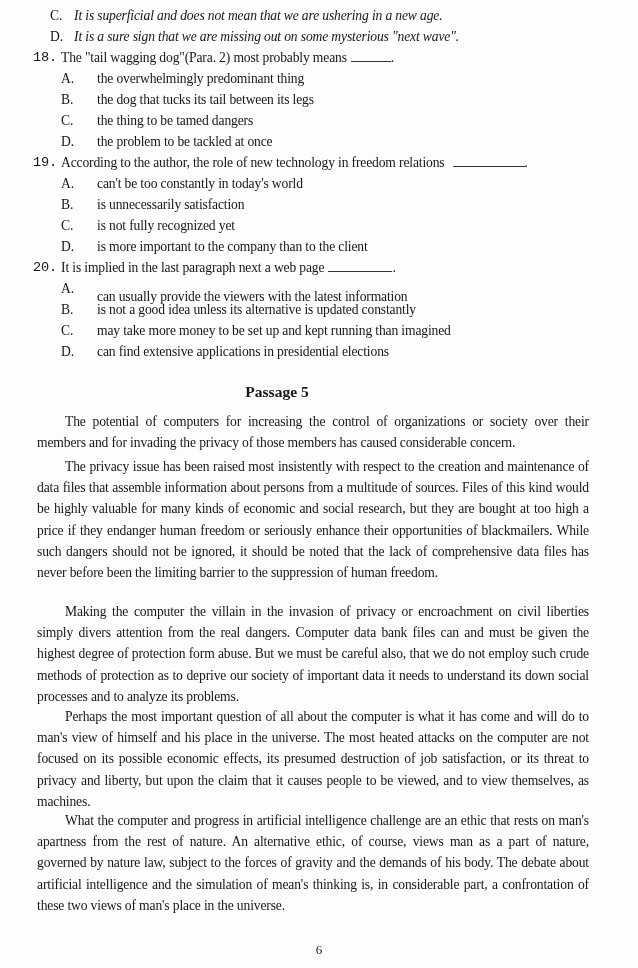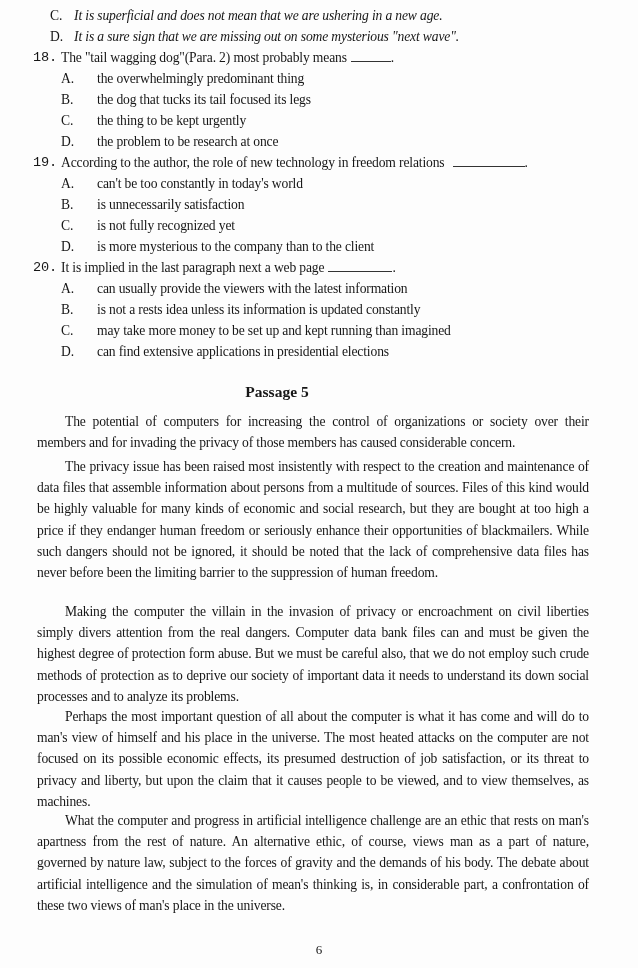--- a/index.html
+++ b/index.html
@@ -37,7 +37,7 @@
   <span class="line opt-lbl" style="top:71px">A.</span>
   <span class="line opt-text" style="top:71px">the overwhelmingly predominant thing</span>
   <span class="line opt-lbl" style="top:92px">B.</span>
-  <span class="line opt-text" style="top:92px">the dog that tucks its tail focused its legs</span>
+  <span class="line opt-text" style="top:92px">the dog that tucks its tail between its legs</span>
   <span class="line opt-lbl" style="top:113px">C.</span>
   <span class="line opt-text" style="top:113px">the thing to be kept urgently</span>
   <span class="line opt-lbl" style="top:134px">D.</span>

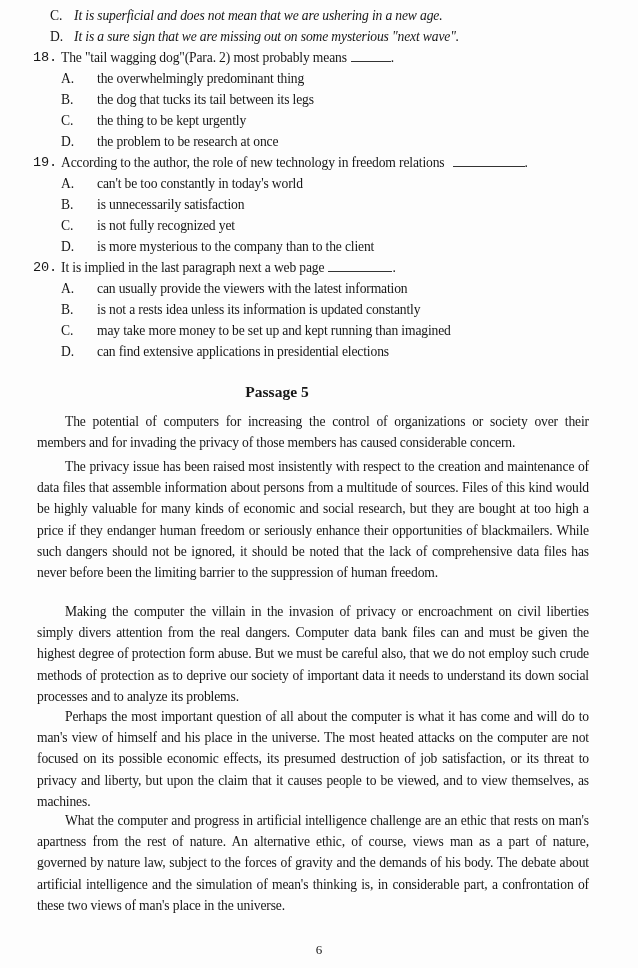--- a/index.html
+++ b/index.html
@@ -39,7 +39,7 @@
   <span class="line opt-lbl" style="top:92px">B.</span>
   <span class="line opt-text" style="top:92px">the dog that tucks its tail between its legs</span>
   <span class="line opt-lbl" style="top:113px">C.</span>
-  <span class="line opt-text" style="top:113px">the thing to be kept urgently</span>
+  <span class="line opt-text" style="top:113px">the thing to be tamed dangers</span>
   <span class="line opt-lbl" style="top:134px">D.</span>
   <span class="line opt-text" style="top:134px">the problem to be research at once</span>
 </div>

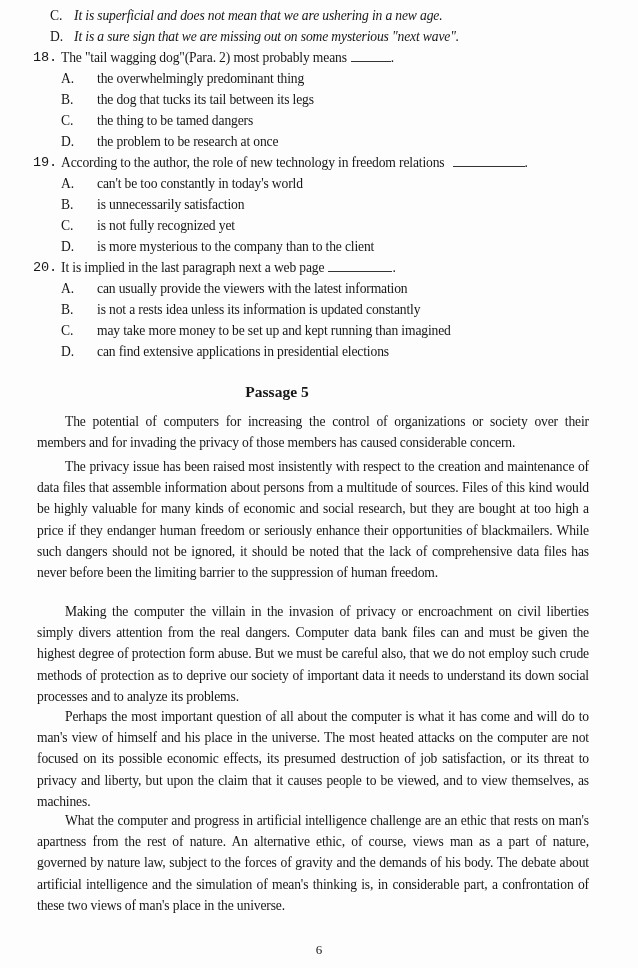--- a/index.html
+++ b/index.html
@@ -41,7 +41,7 @@
   <span class="line opt-lbl" style="top:113px">C.</span>
   <span class="line opt-text" style="top:113px">the thing to be tamed dangers</span>
   <span class="line opt-lbl" style="top:134px">D.</span>
-  <span class="line opt-text" style="top:134px">the problem to be research at once</span>
+  <span class="line opt-text" style="top:134px">the problem to be tackled at once</span>
 </div>
 
 <div>

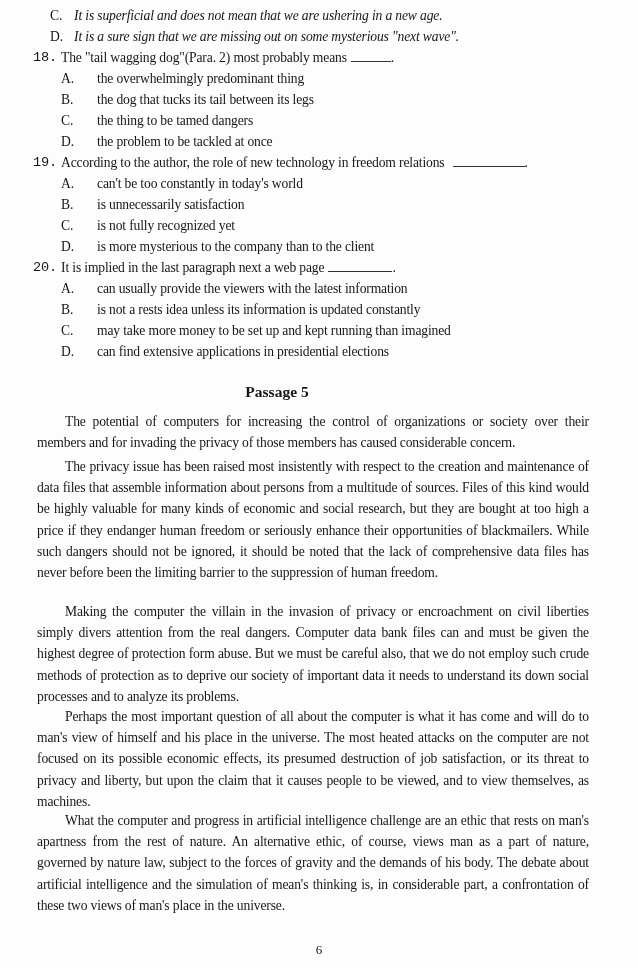--- a/index.html
+++ b/index.html
@@ -54,7 +54,7 @@
   <span class="line opt-lbl" style="top:218px">C.</span>
   <span class="line opt-text" style="top:218px">is not fully recognized yet</span>
   <span class="line opt-lbl" style="top:239px">D.</span>
-  <span class="line opt-text" style="top:239px">is more mysterious to the company than to the client</span>
+  <span class="line opt-text" style="top:239px">is more important to the company than to the client</span>
 </div>
 
 <div>

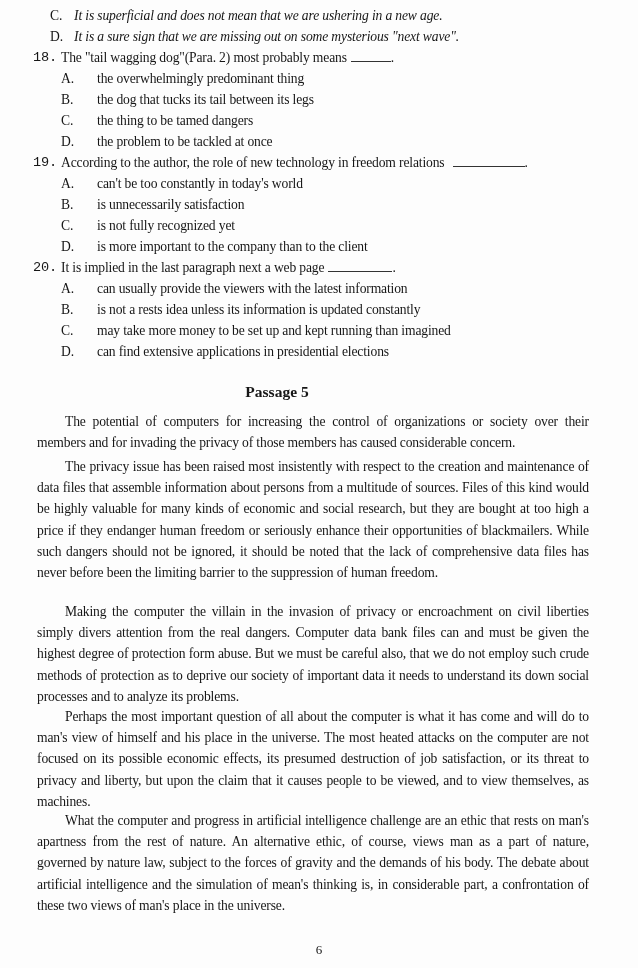--- a/index.html
+++ b/index.html
@@ -61,7 +61,7 @@
   <span class="line q-num" style="top:260px">20.</span>
   <span class="line q-text" style="top:260px"><span>It is implied in the last paragraph next a web page</span><span class="blank" style="width:64px"></span><span>.</span></span>
   <span class="line opt-lbl" style="top:281px">A.</span>
-  <span class="line opt-text" style="top:281px">can usually provide the viewers with the latest information</span>
+  <span class="line opt-text" style="top:289px">can usually provide the viewers with the latest information</span>
   <span class="line opt-lbl" style="top:302px">B.</span>
   <span class="line opt-text" style="top:302px">is not a rests idea unless its information is updated constantly</span>
   <span class="line opt-lbl" style="top:323px">C.</span>

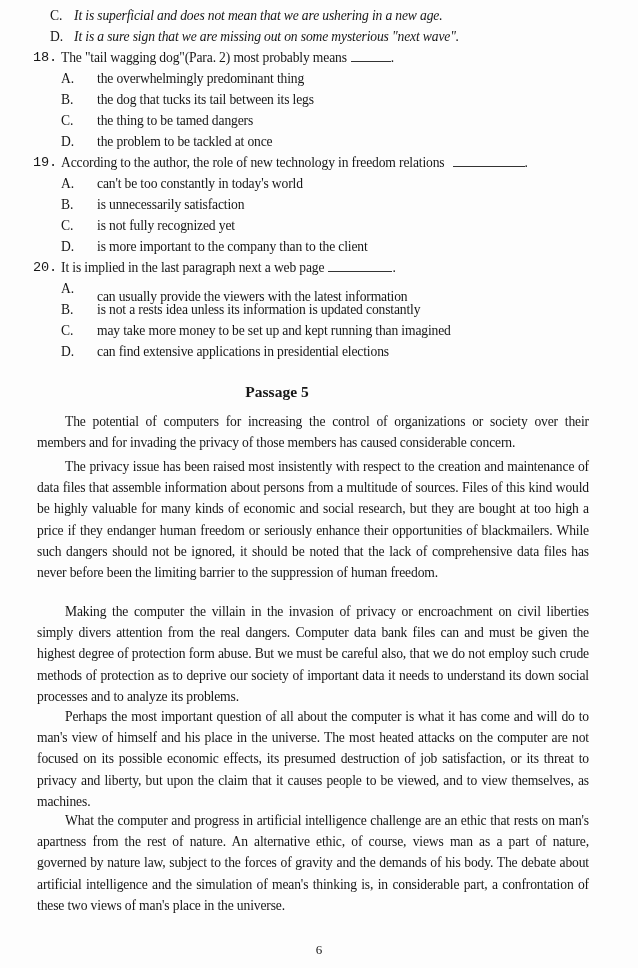--- a/index.html
+++ b/index.html
@@ -63,7 +63,7 @@
   <span class="line opt-lbl" style="top:281px">A.</span>
   <span class="line opt-text" style="top:289px">can usually provide the viewers with the latest information</span>
   <span class="line opt-lbl" style="top:302px">B.</span>
-  <span class="line opt-text" style="top:302px">is not a rests idea unless its information is updated constantly</span>
+  <span class="line opt-text" style="top:302px">is not a good idea unless its alternative is updated constantly</span>
   <span class="line opt-lbl" style="top:323px">C.</span>
   <span class="line opt-text" style="top:323px">may take more money to be set up and kept running than imagined</span>
   <span class="line opt-lbl" style="top:344px">D.</span>

